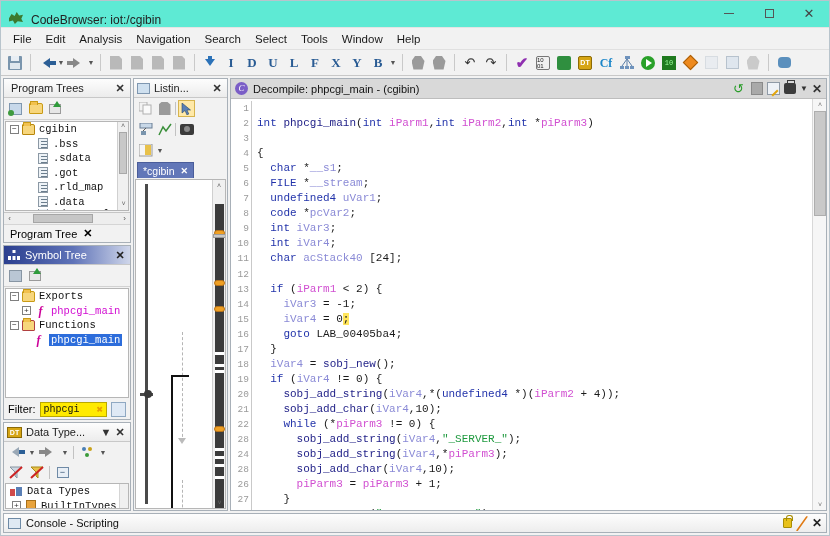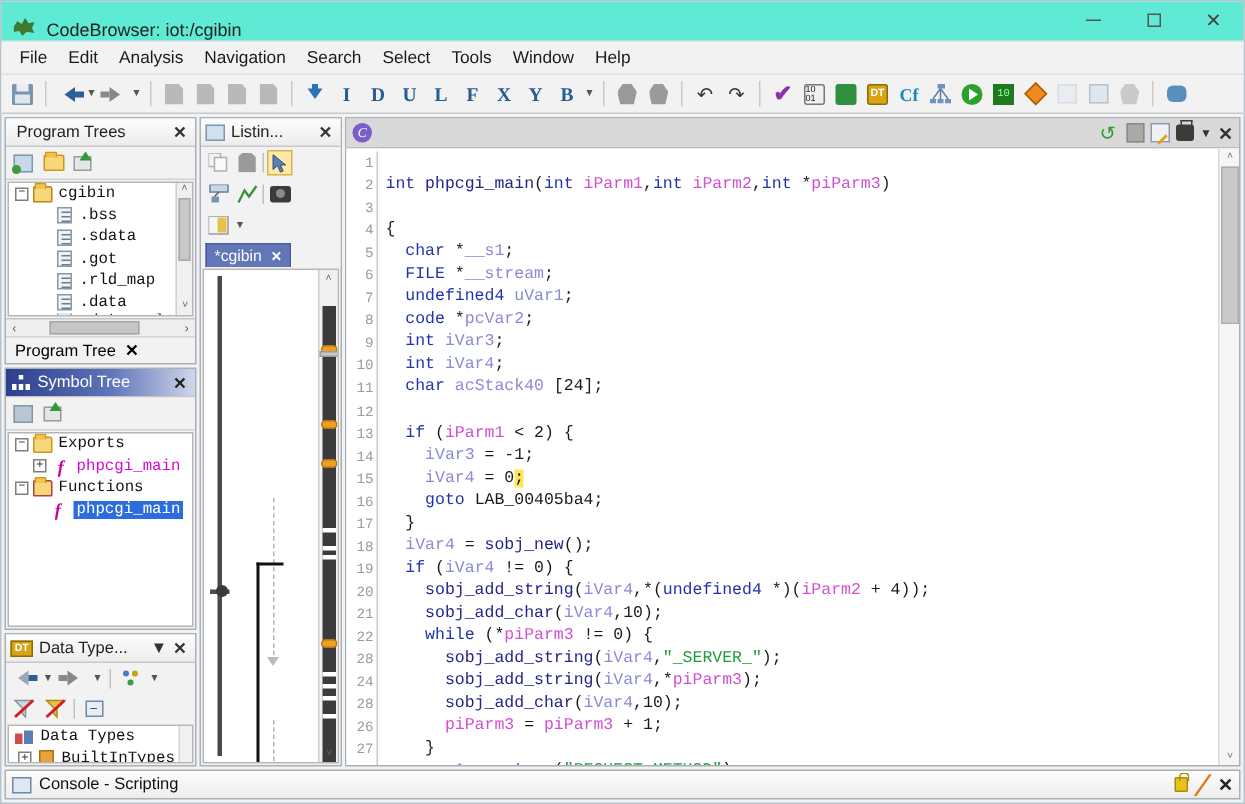--- a/index.html
+++ b/index.html
@@ -701,6 +701,7 @@
           <span class="dh-icon">
               <span class="cf-badge">C</span>
             </span>
+          <span>Decompile: phpcgi_main -  (cgibin)</span>
           <span class="dh-btns">
             <span class="ic-refresh">↺</span>
             <span class="ic-copy"></span>

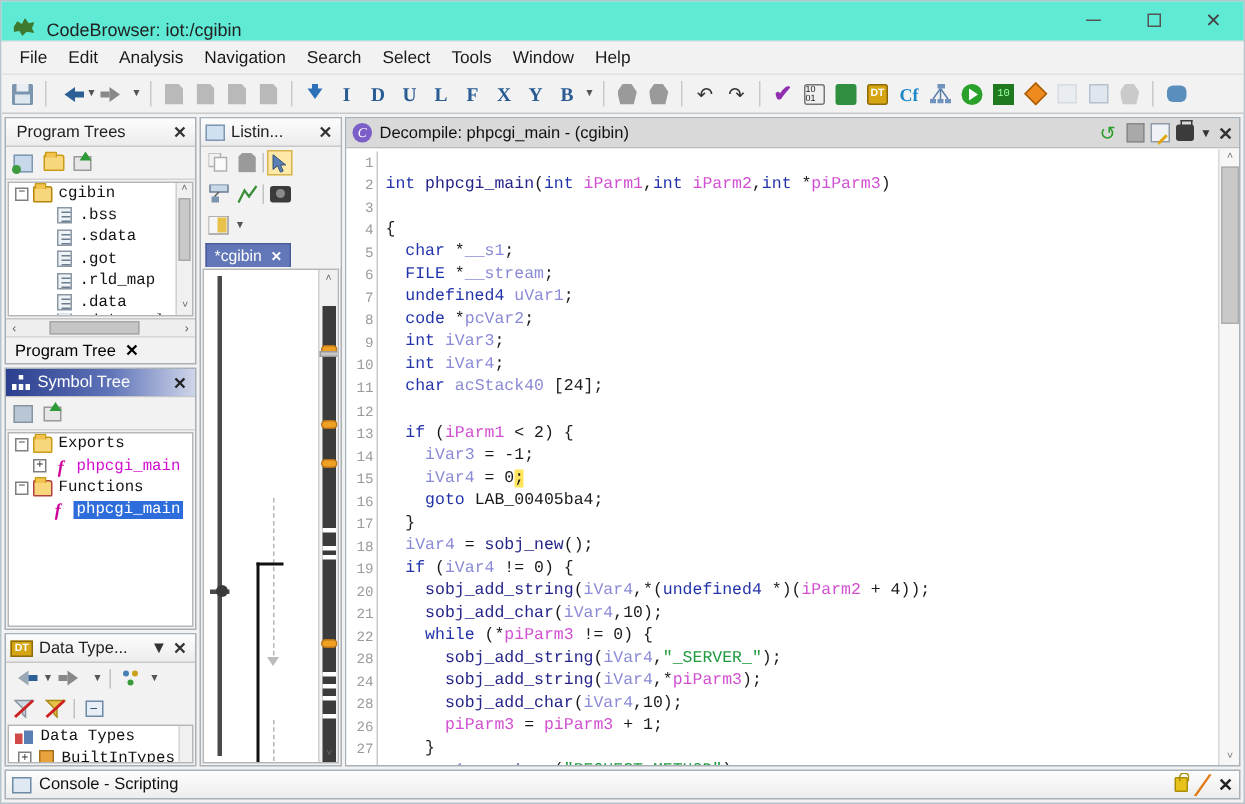--- a/index.html
+++ b/index.html
@@ -528,6 +528,14 @@
               </span>
             <span class="tlabel sel">phpcgi_main</span>
           </div>
+        </div>
+        <div class="filterbar">
+          <span>Filter:</span>
+          <span class="filter-field">
+            <span>phpcgi</span>
+            <span class="filter-x">✖</span>
+          </span>
+          <span class="filter-opt"></span>
         </div>
       </div>
 

